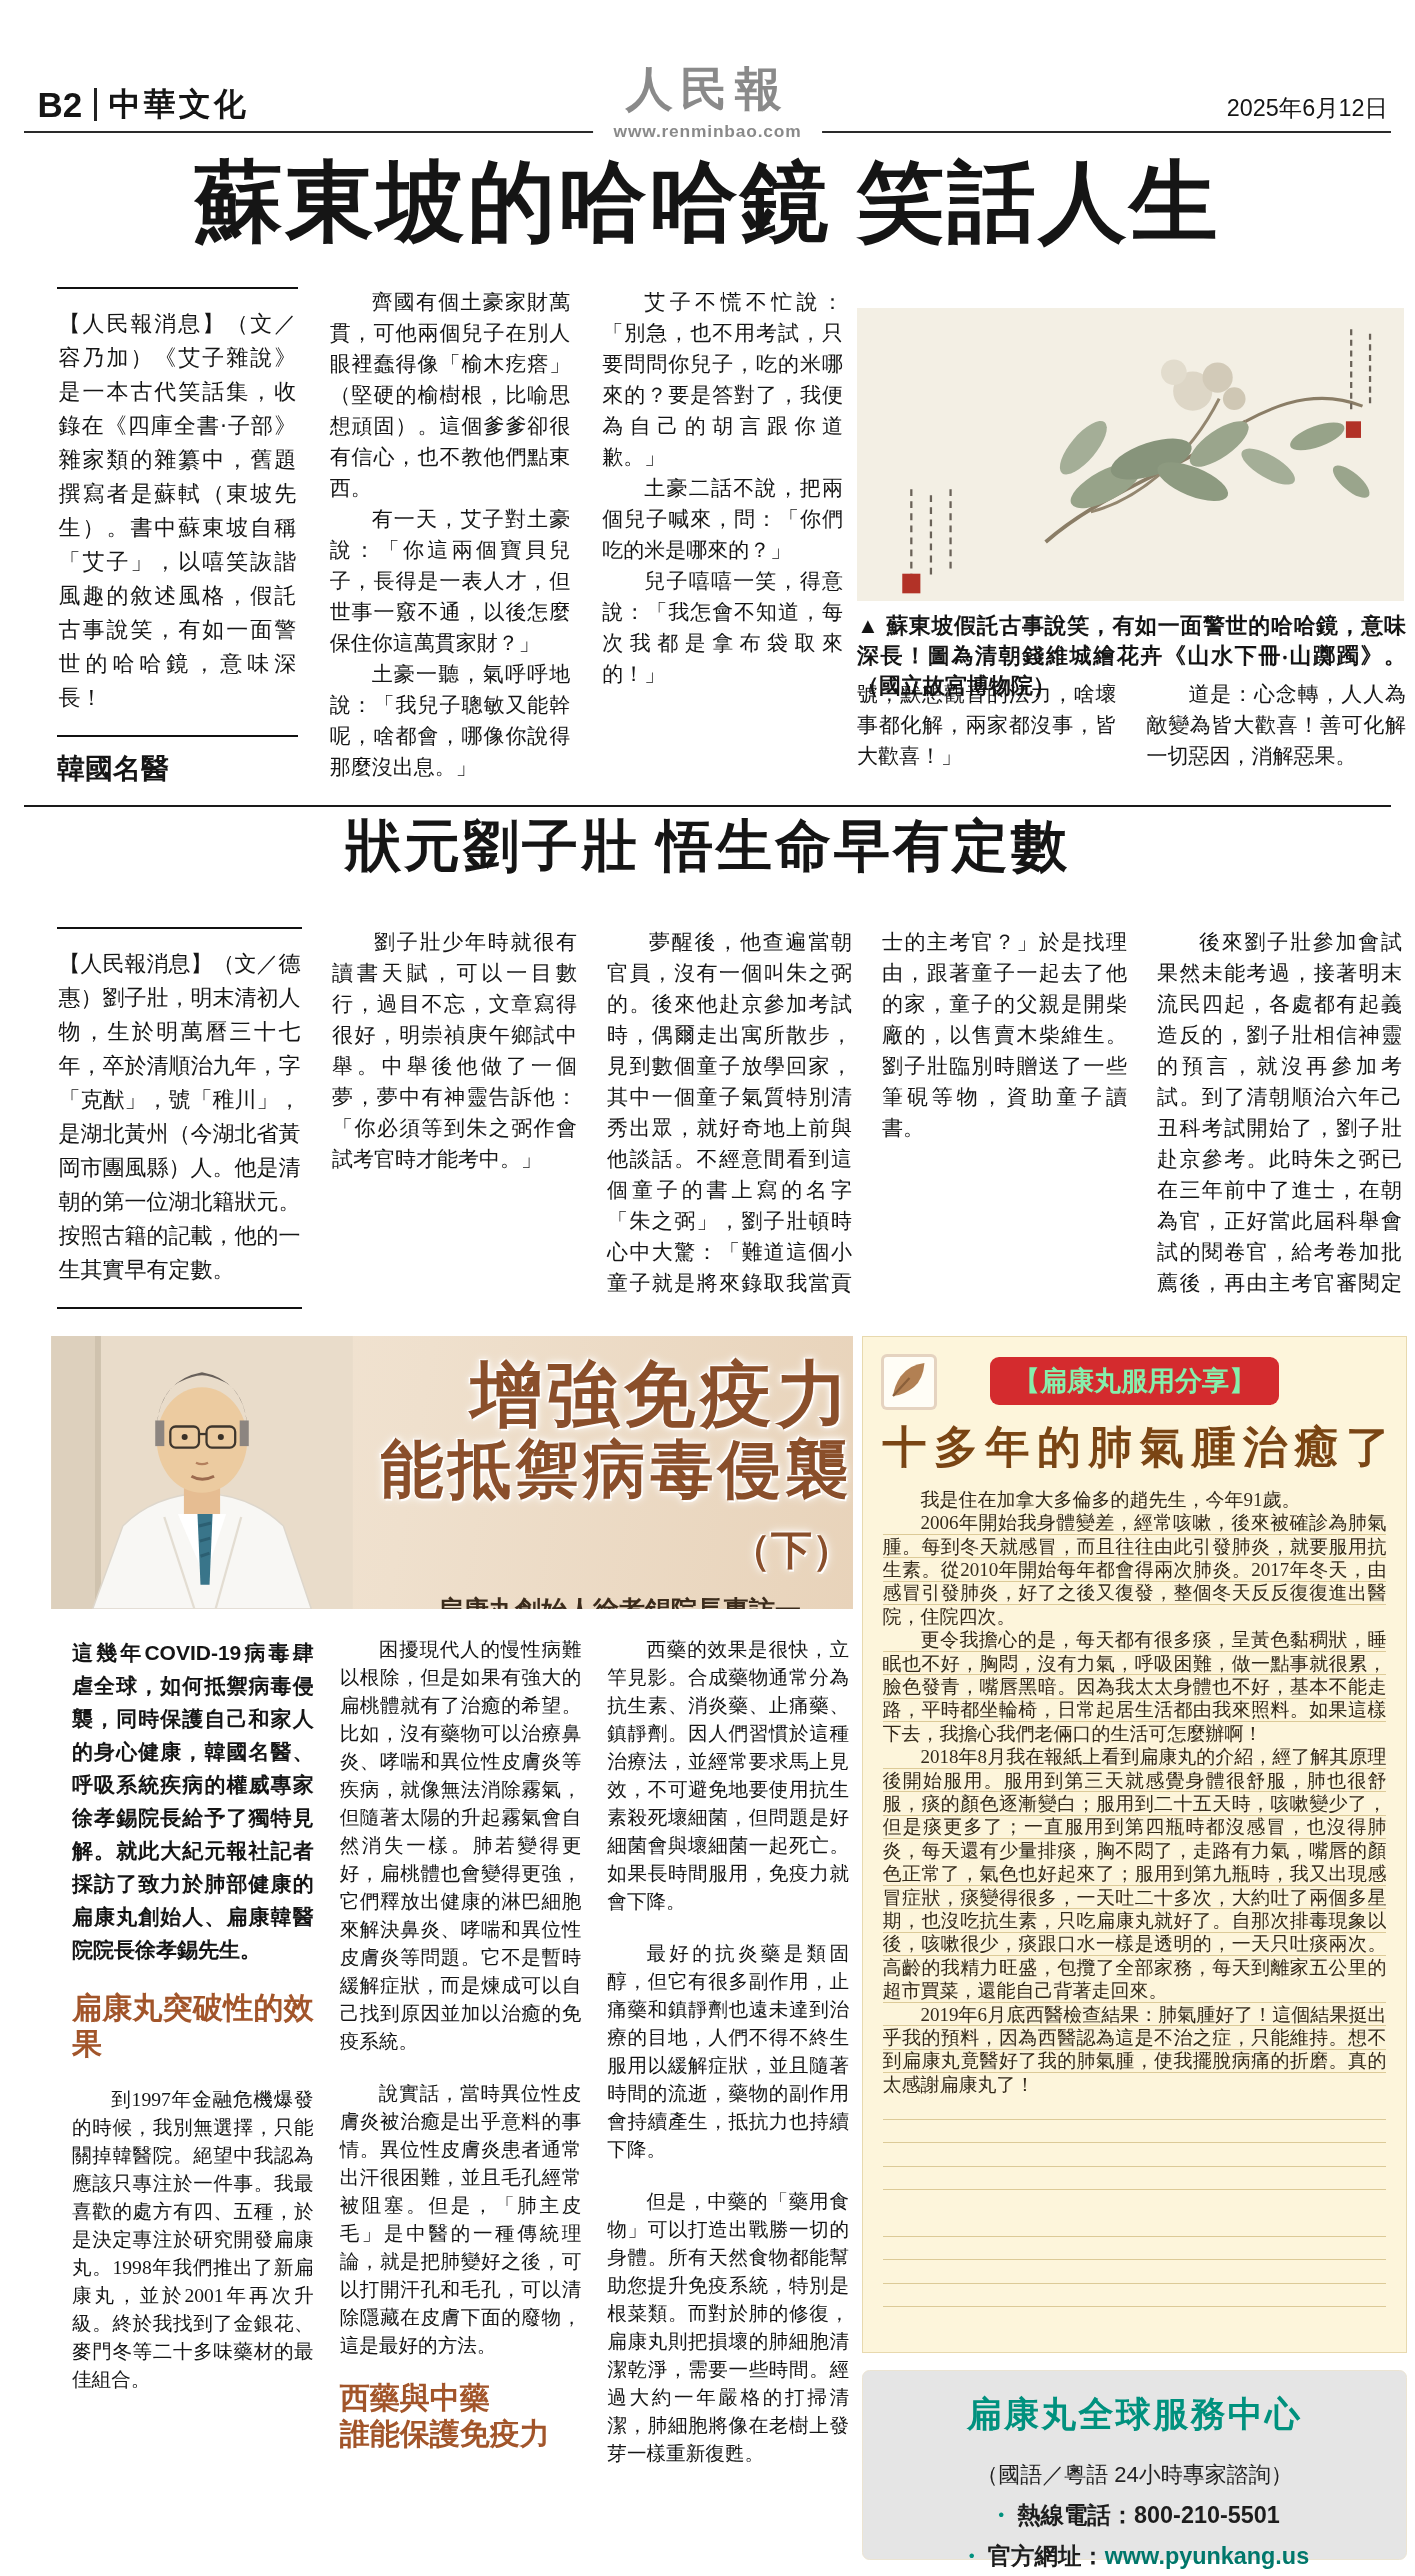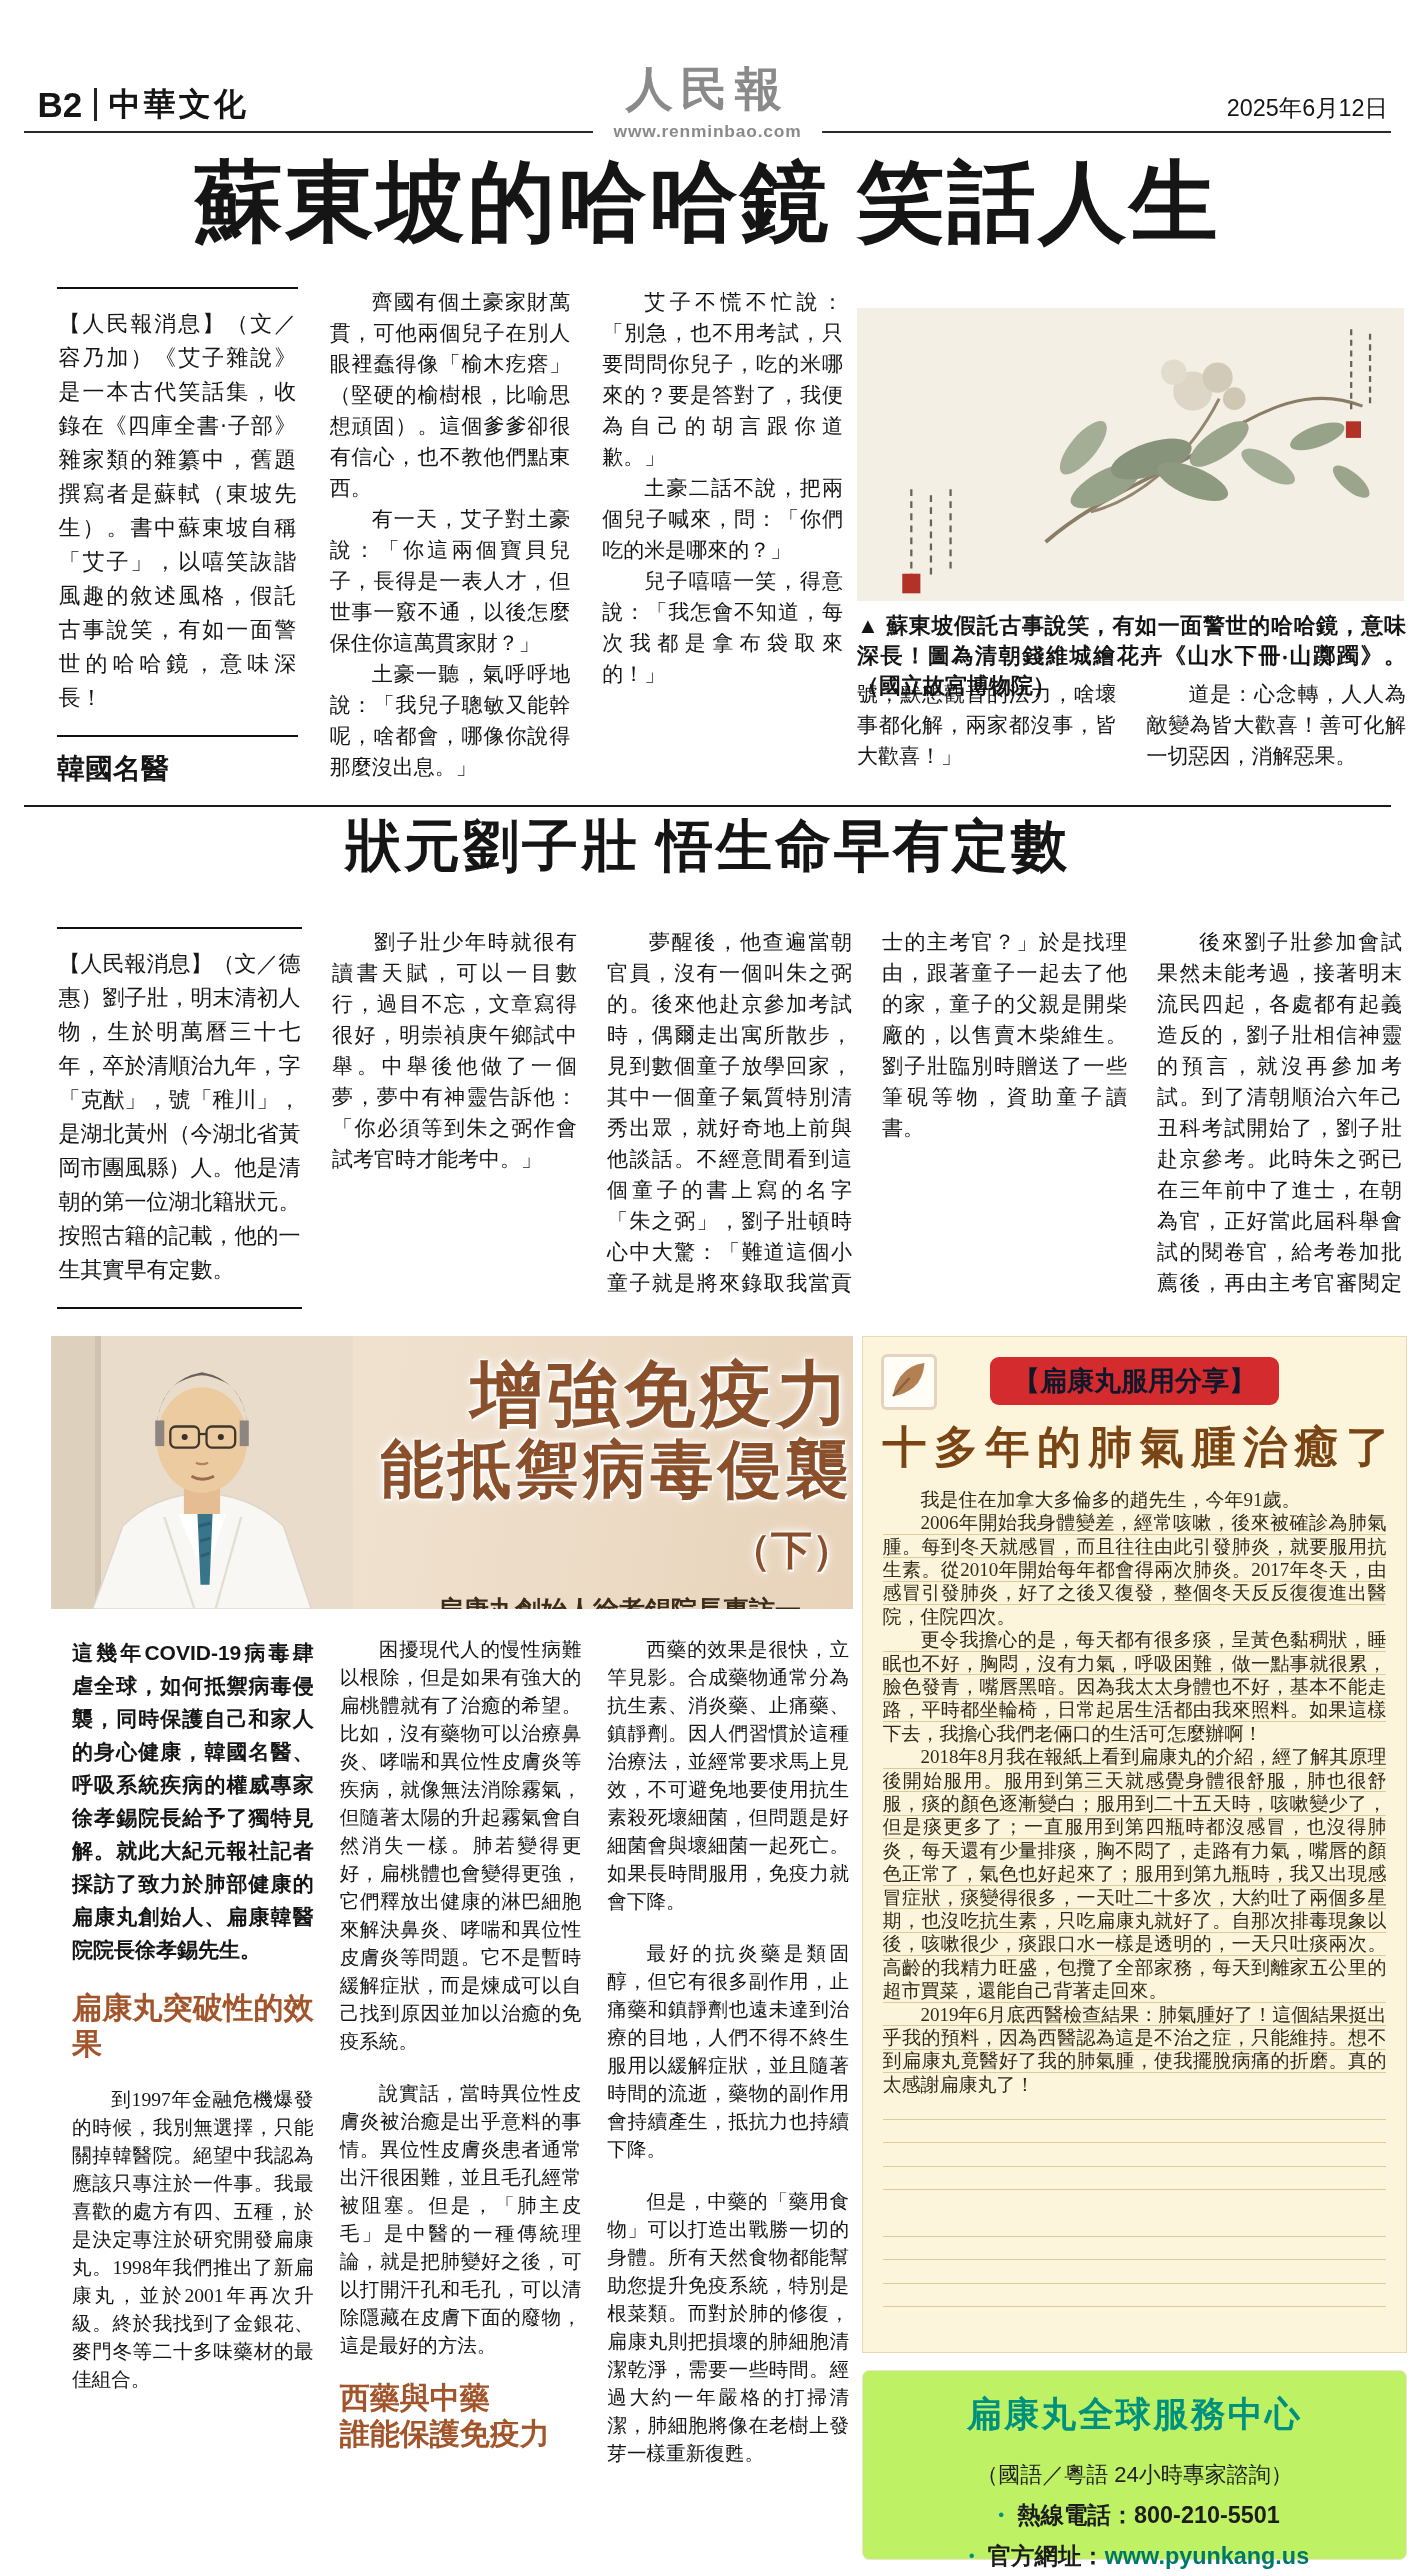--- a/index.html
+++ b/index.html
@@ -84,7 +84,7 @@
            background:#fdf5db; border:0.8px solid #e8d9ae; padding:18px 19.6px 0; }
   .quill-box { position:absolute; left:18px; top:16.6px; width:56px; height:56px;
                background:#fffdf6; border:3.8px solid #b2805355; border-radius:6px; }
-  .t-badge { margin:1.5px auto 0; width:max-content; background:#d42b2e; color:#0f172a;
+  .t-badge { margin:1.5px auto 0; width:max-content; background:#d42b2e; color:#86efac;
              font-family:"Liberation Sans",sans-serif; font-weight:bold;
              font-size:27px; padding:6px 22.6px; border-radius:9px; }
   .t-title { text-align:center; font-weight:bold; font-size:44px; color:#7a4514;

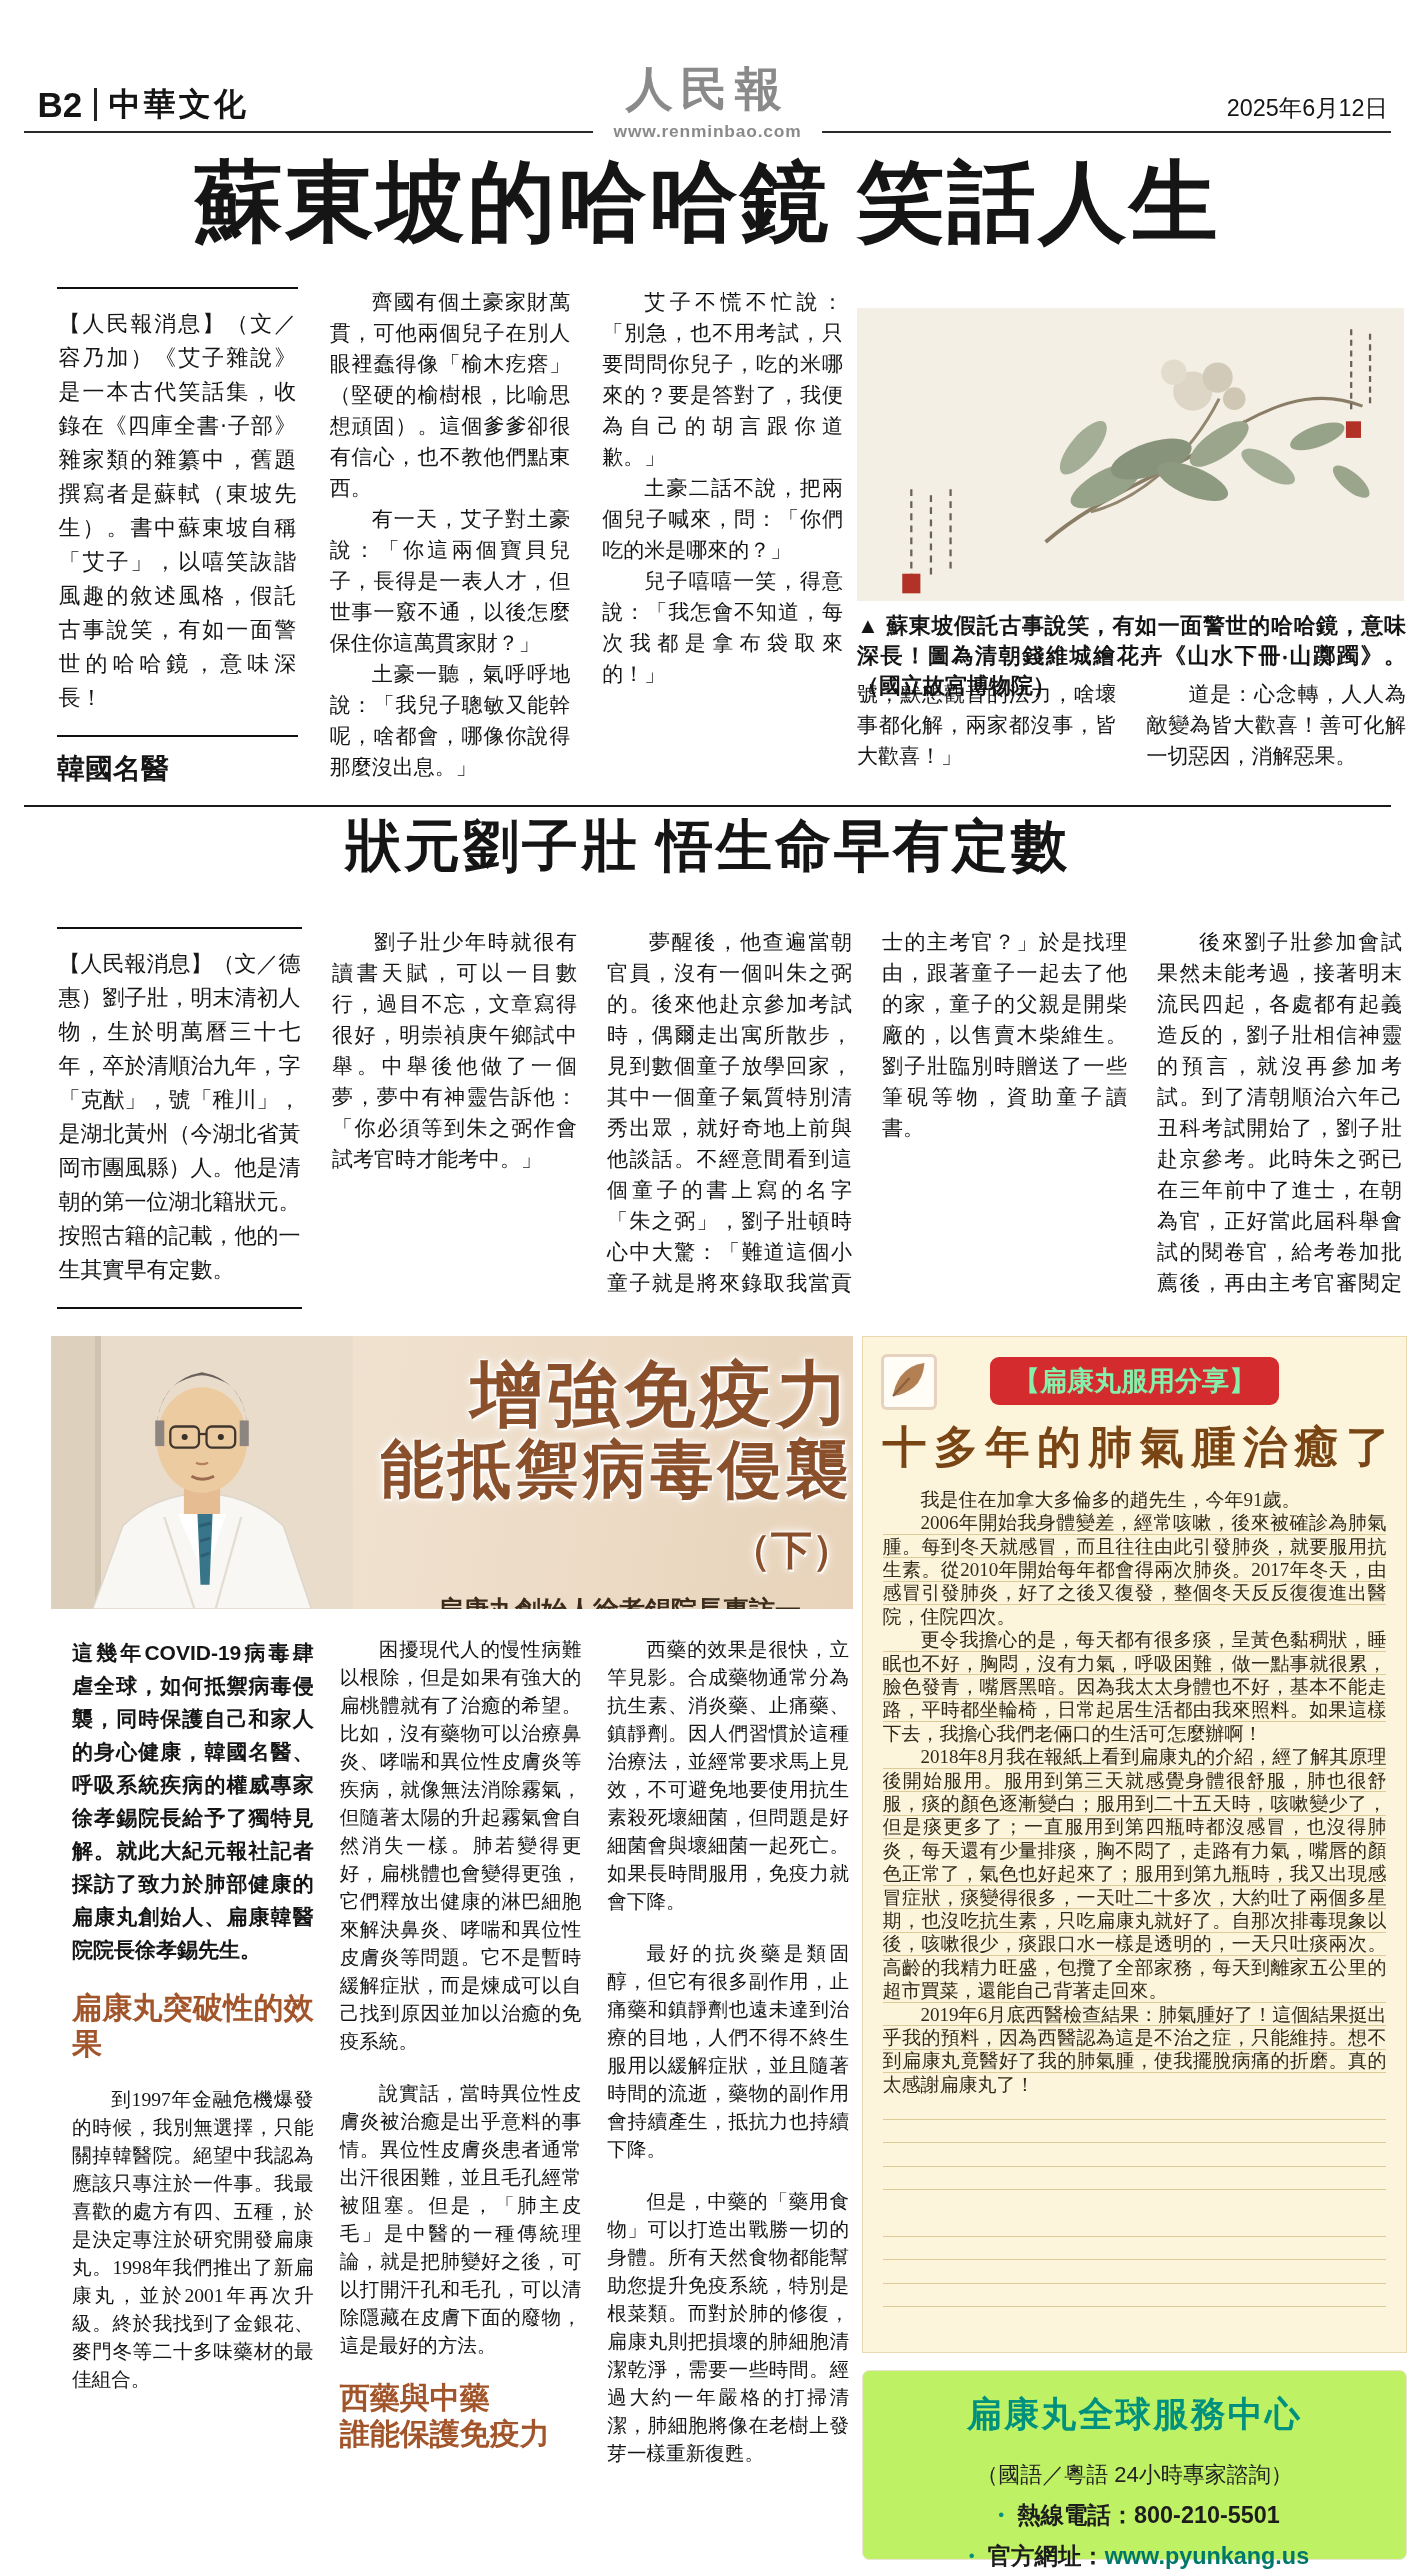--- a/index.html
+++ b/index.html
@@ -97,7 +97,7 @@
 
   
   .contact { position:absolute; left:862px; top:2370px; width:545px; height:190px;
-             background:#bef264; border:1.5px solid #ece4d2; border-radius:7.5px;
+             background:#e5e5e5; border:1.5px solid #ece4d2; border-radius:7.5px;
              text-align:center; padding-top:19.6px;
              font-family:"Liberation Sans",sans-serif; }
   .c-title { color:#00917e; font-weight:bold; font-size:35px; letter-spacing:2.3px; }

